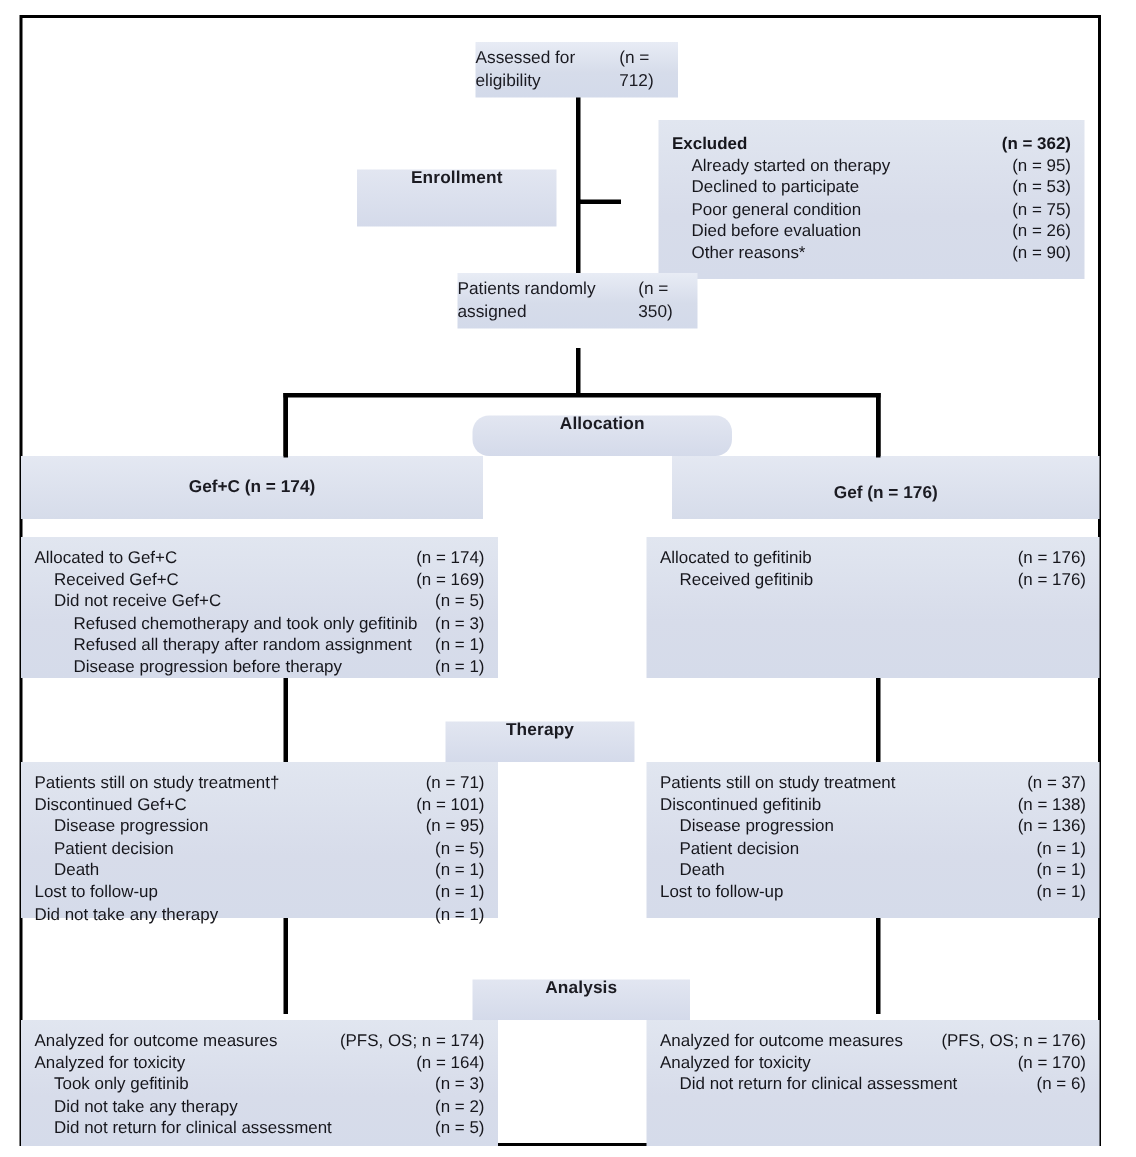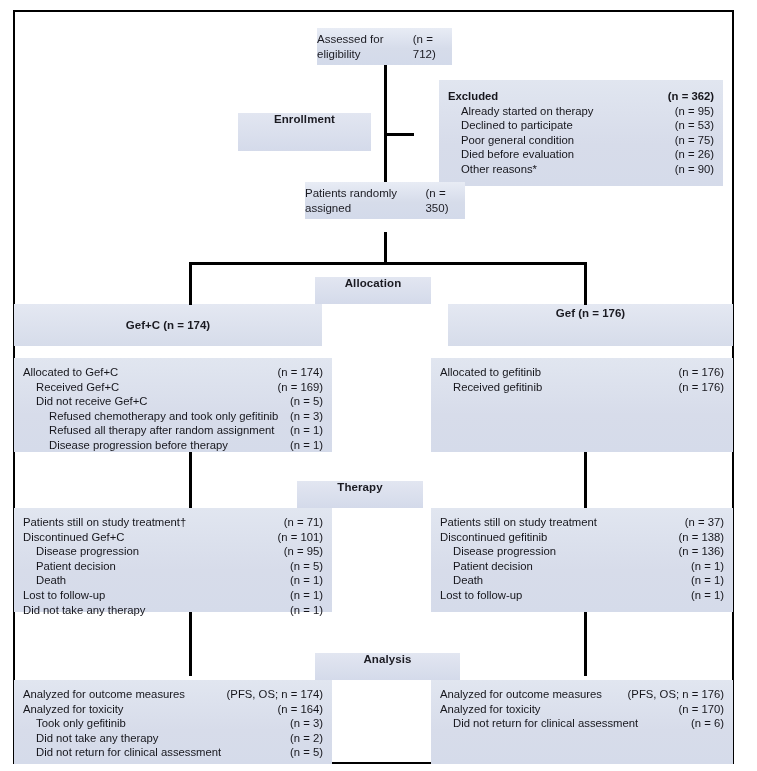--- a/index.html
+++ b/index.html
@@ -156,7 +156,7 @@
       <div>(n = 350)</div>
     </div>
 
-    <div class="node stage" style="left:300px; top:265px; width:116px; height:27px;">
+    <div class="node stage" style="left:300px; top:265px; width:173px; height:27px;border-radius:11px;">
       <span>Allocation</span>
     </div>
 

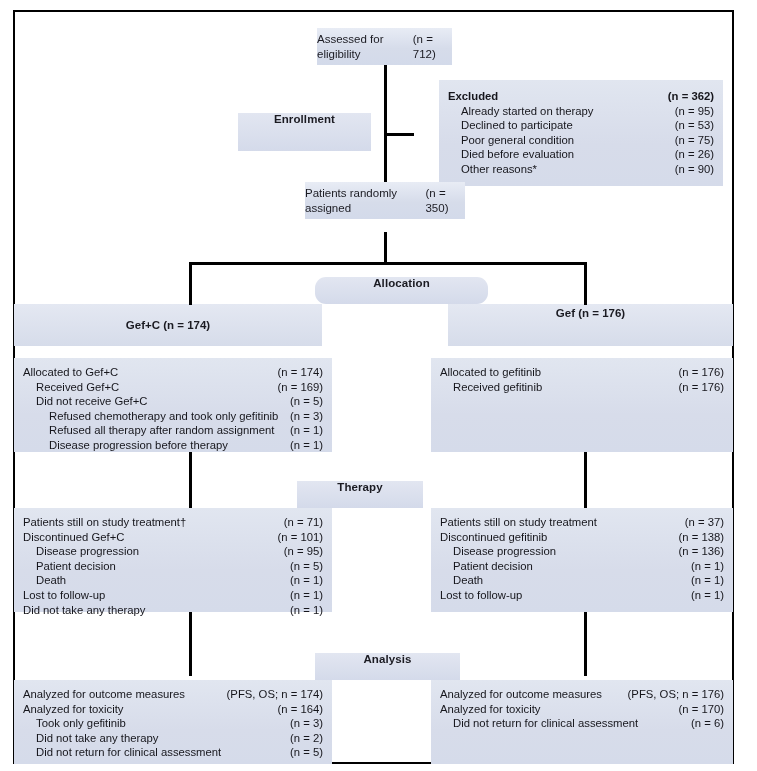--- a/index.html
+++ b/index.html
@@ -166,7 +166,7 @@
     <div class="node armbar" style="left:-1px; top:292px; width:308px; height:42px; background:transparent;">
       <span>Gef+C (n = 174)</span>
     </div>
-    <div class="node armbar" style="left:433px; top:280px; width:285px; height:42px; background:transparent;">
+    <div class="node armbar" style="left:433px; top:296px; width:285px; height:42px; background:transparent;">
       <span>Gef (n = 176)</span>
     </div>
 

